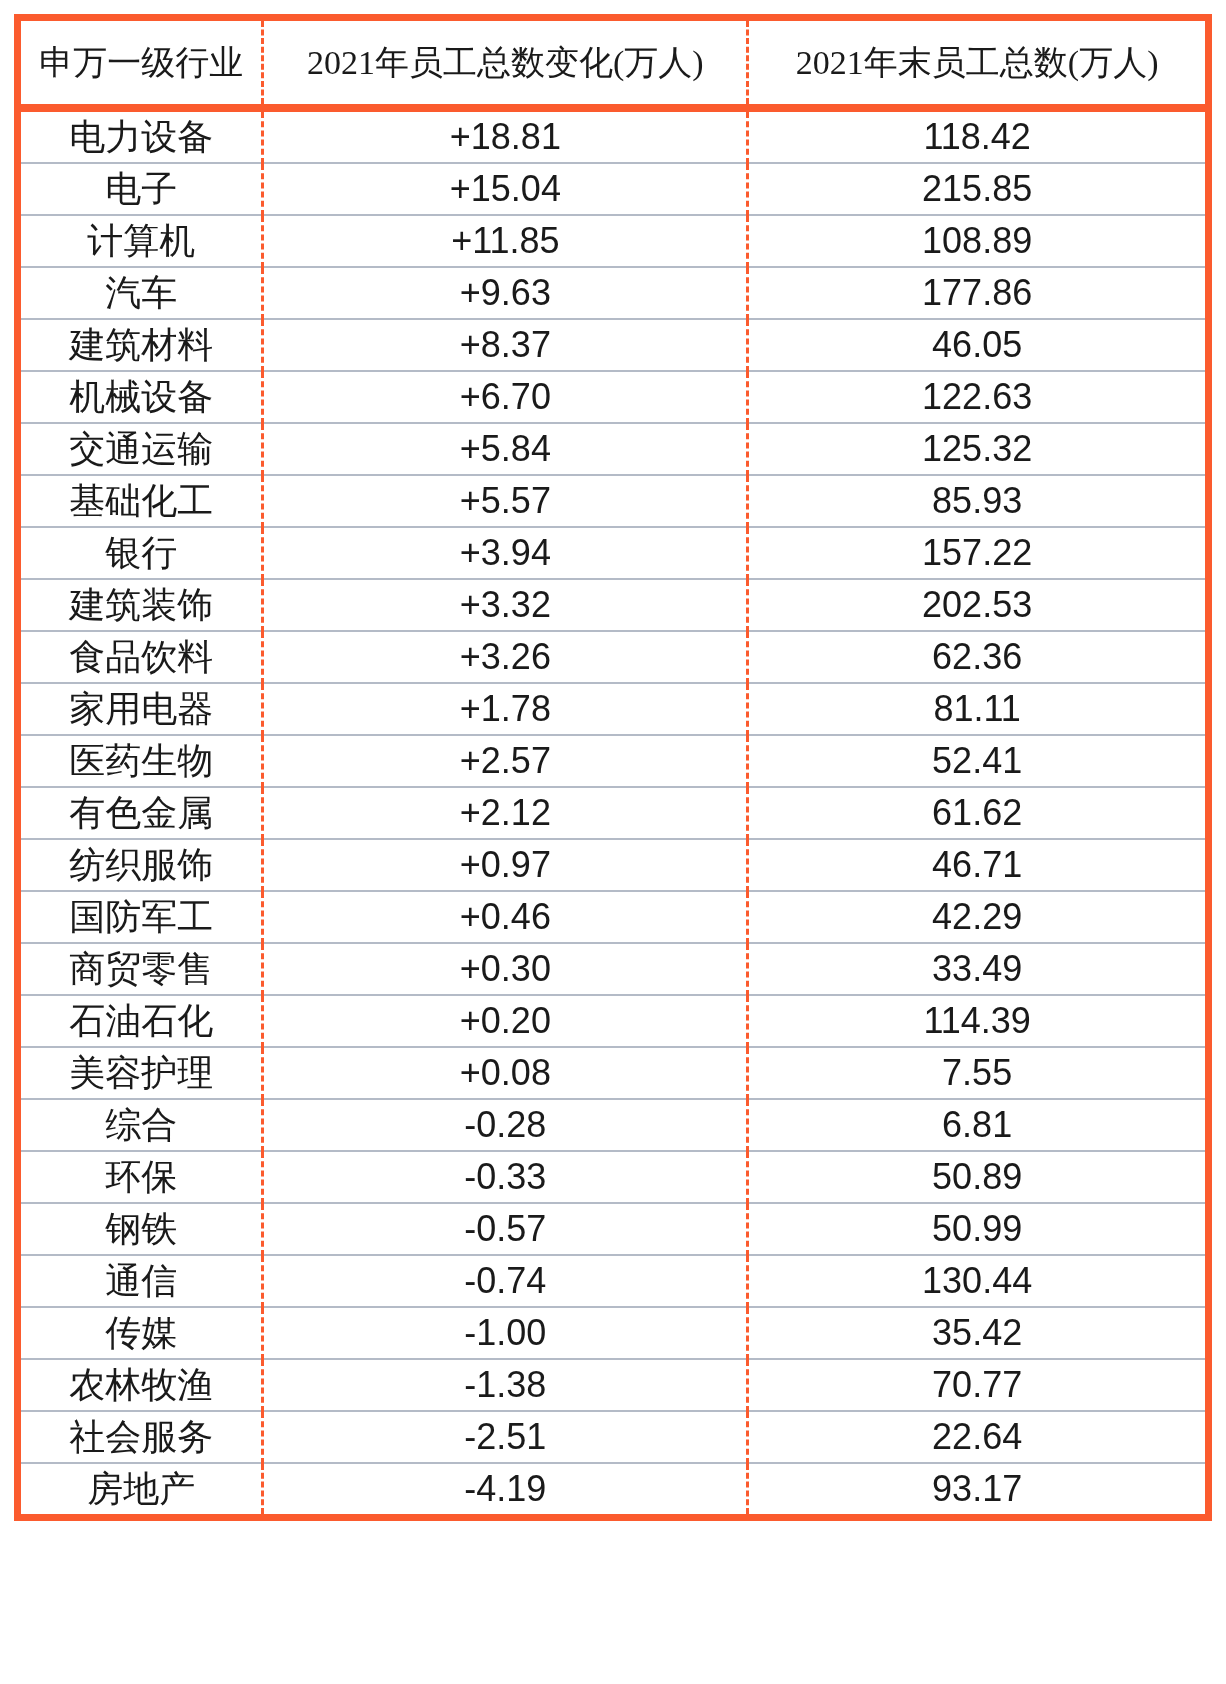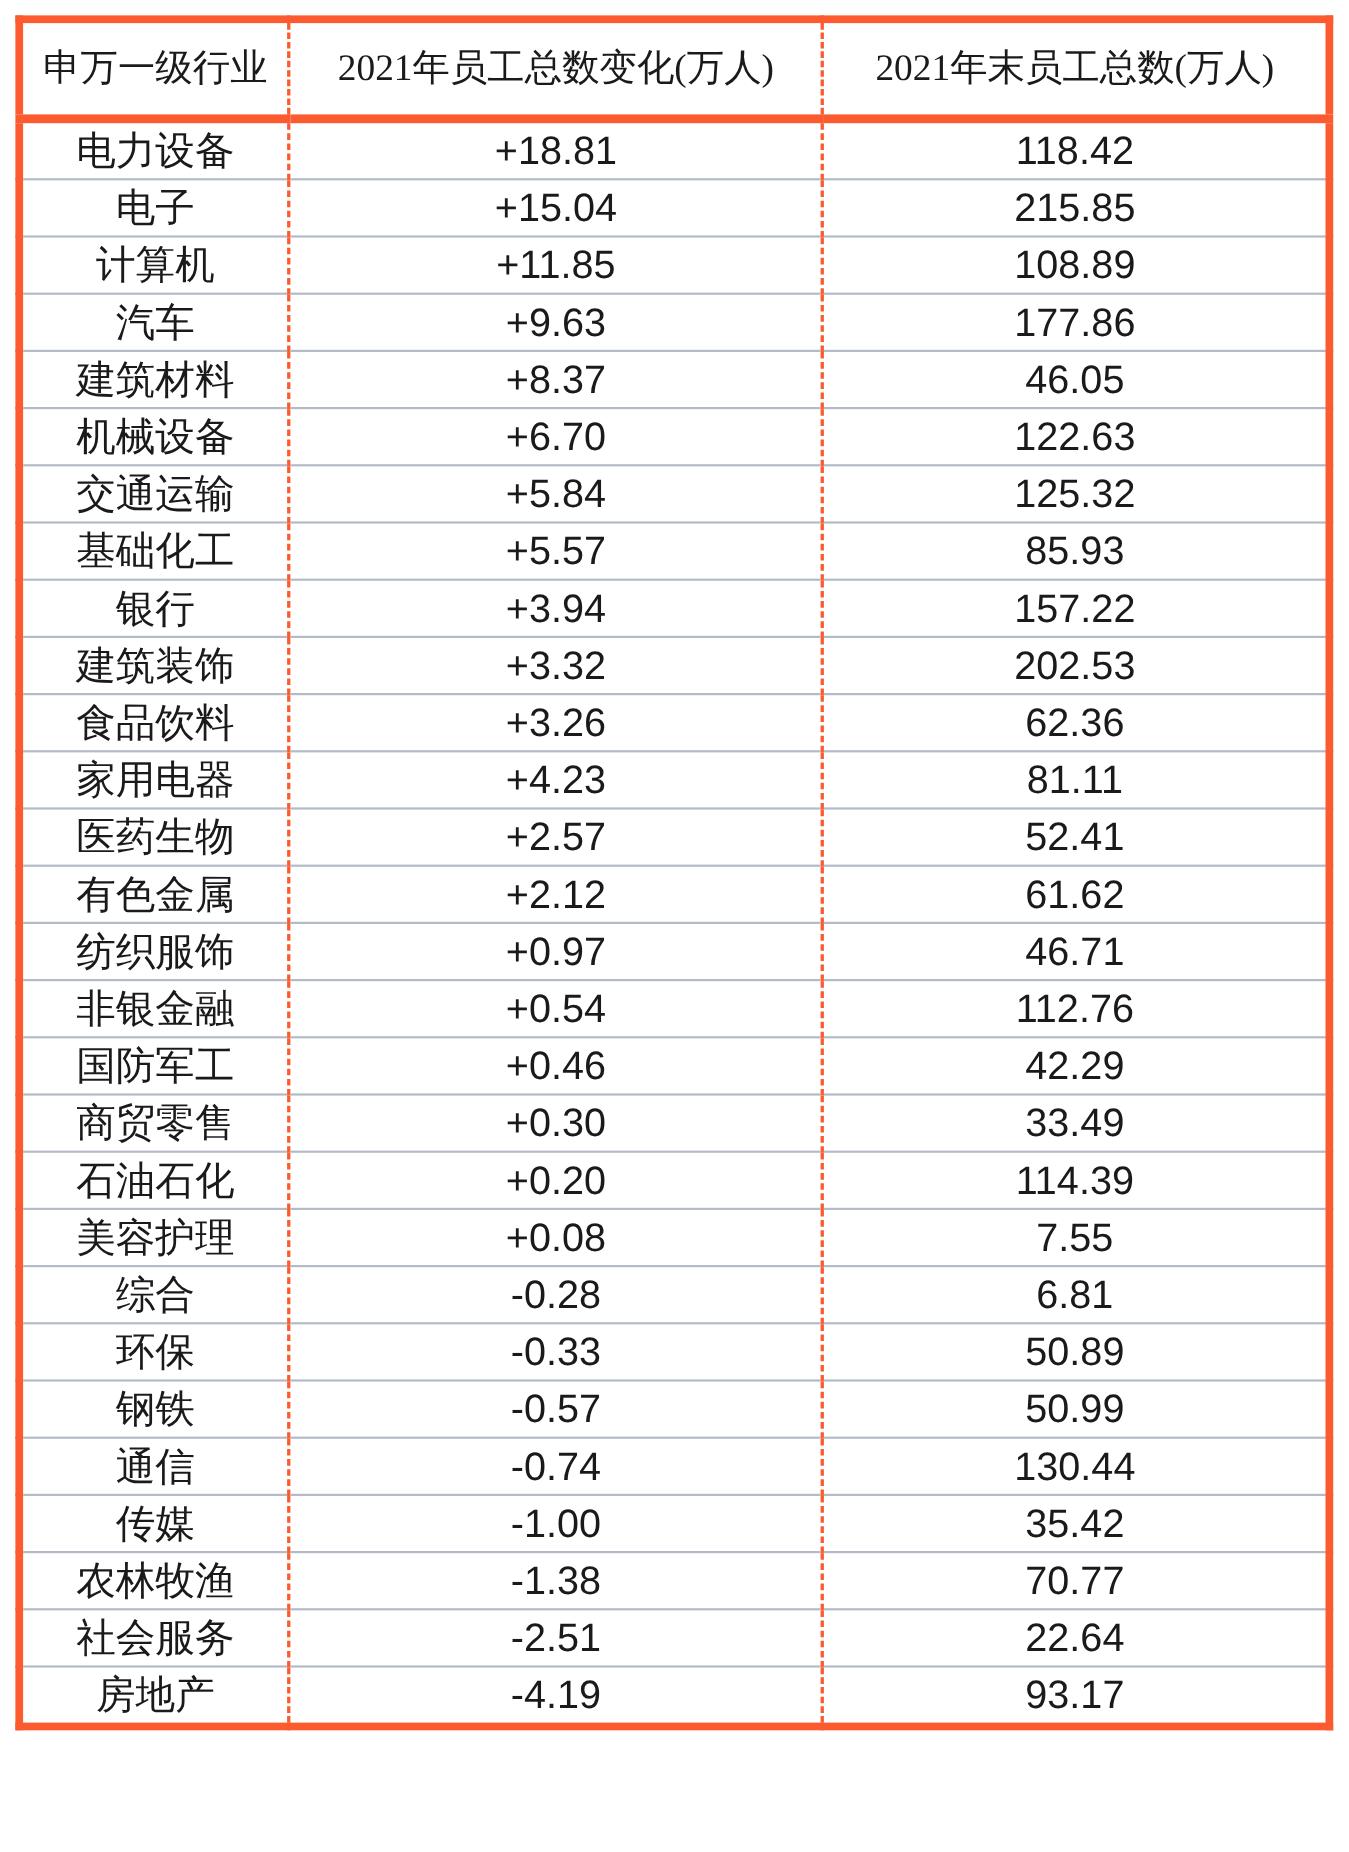--- a/index.html
+++ b/index.html
@@ -138,7 +138,7 @@
         </tr>
         <tr>
           <td class="c-industry v-sep">家用电器</td>
-          <td class="c-num v-sep">+4.23</td>
+          <td class="c-num v-sep">+1.78</td>
           <td class="c-num">81.11</td>
         </tr>
         <tr>

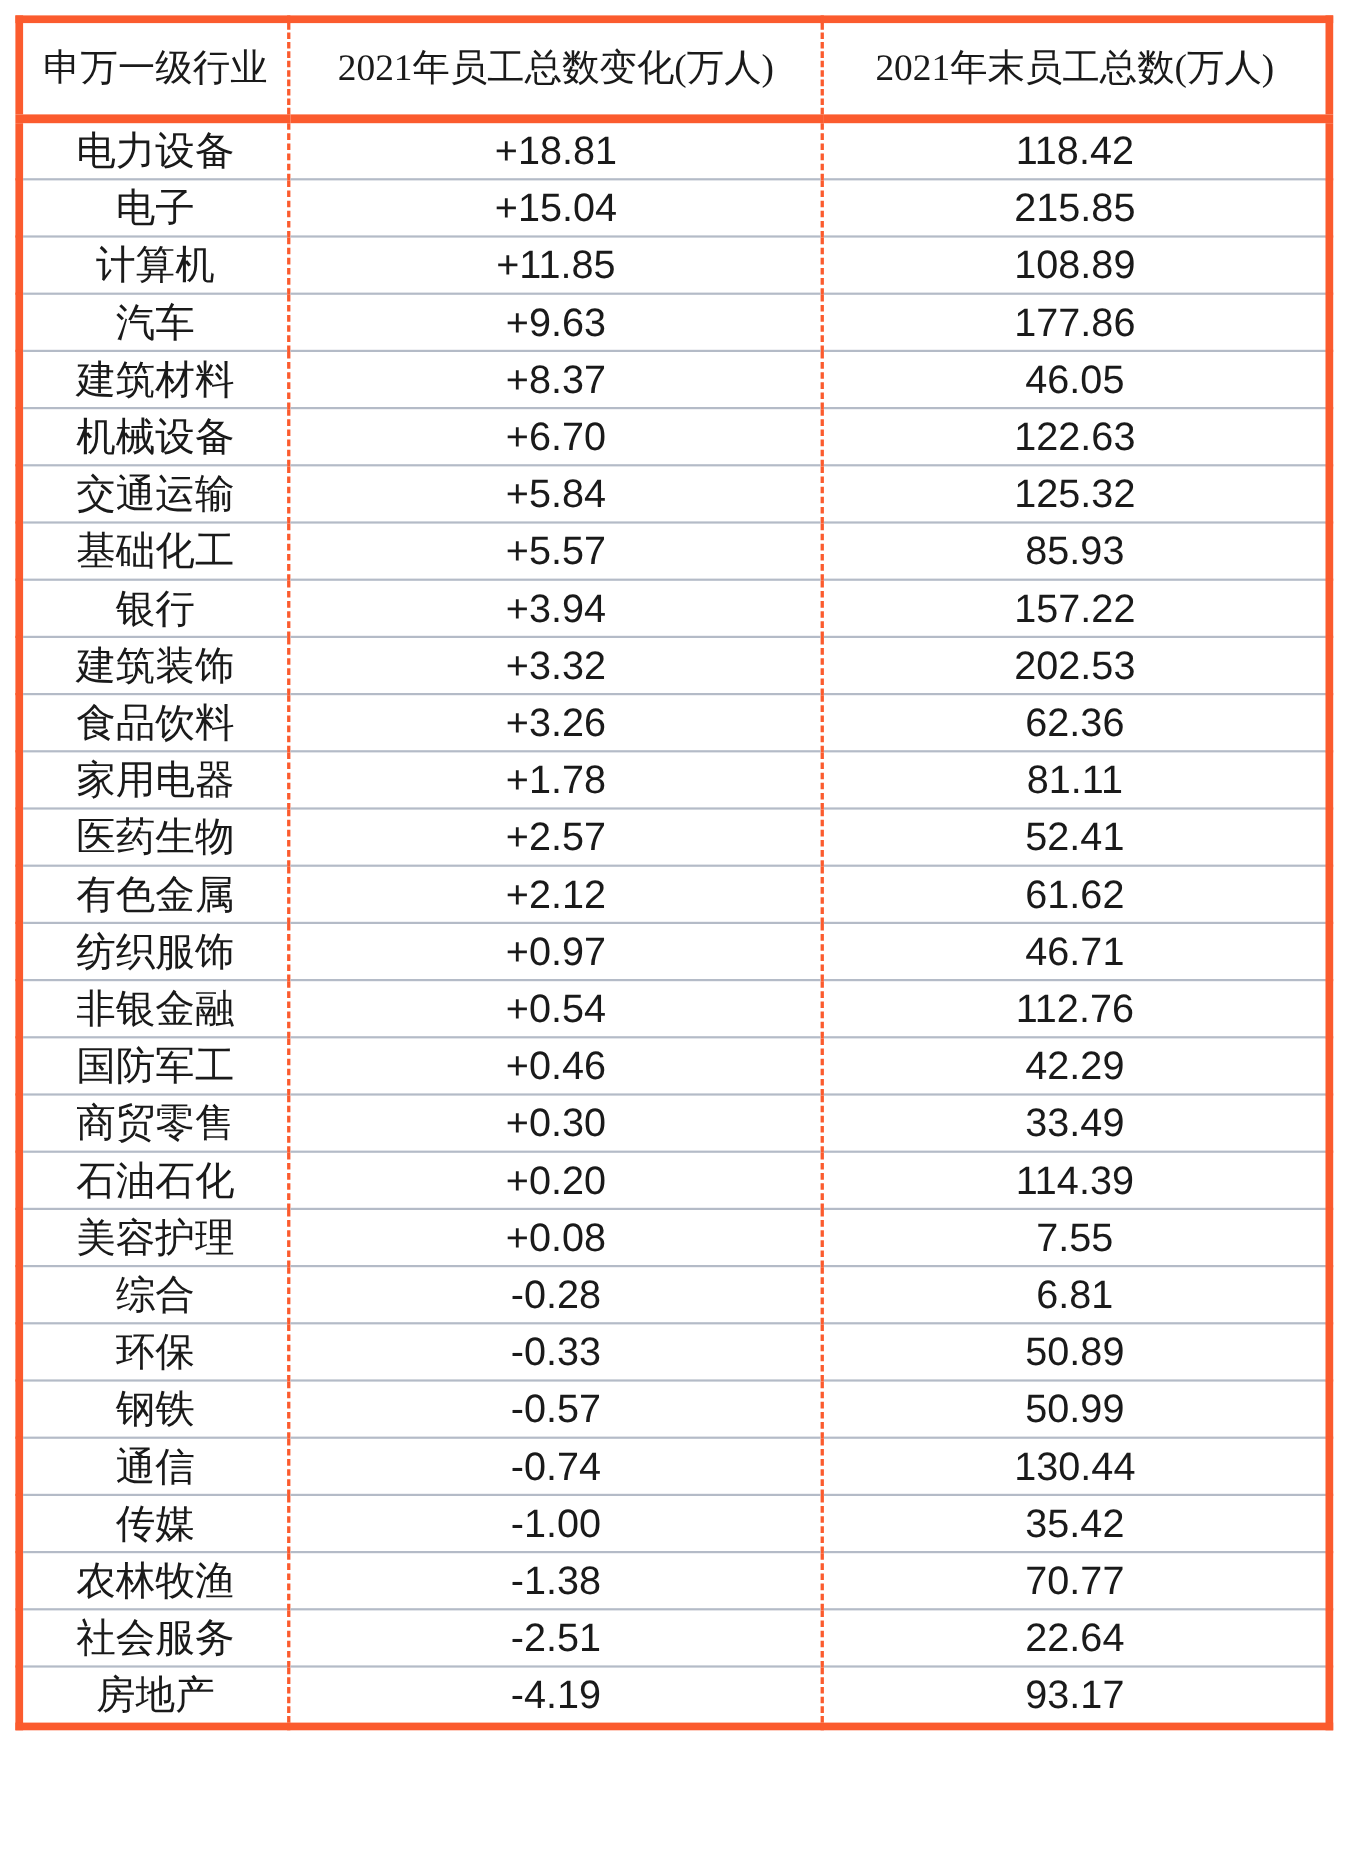--- a/index.html
+++ b/index.html
@@ -157,11 +157,6 @@
           <td class="c-num">46.71</td>
         </tr>
         <tr>
-          <td class="c-industry v-sep">非银金融</td>
-          <td class="c-num v-sep">+0.54</td>
-          <td class="c-num">112.76</td>
-        </tr>
-        <tr>
           <td class="c-industry v-sep">国防军工</td>
           <td class="c-num v-sep">+0.46</td>
           <td class="c-num">42.29</td>

